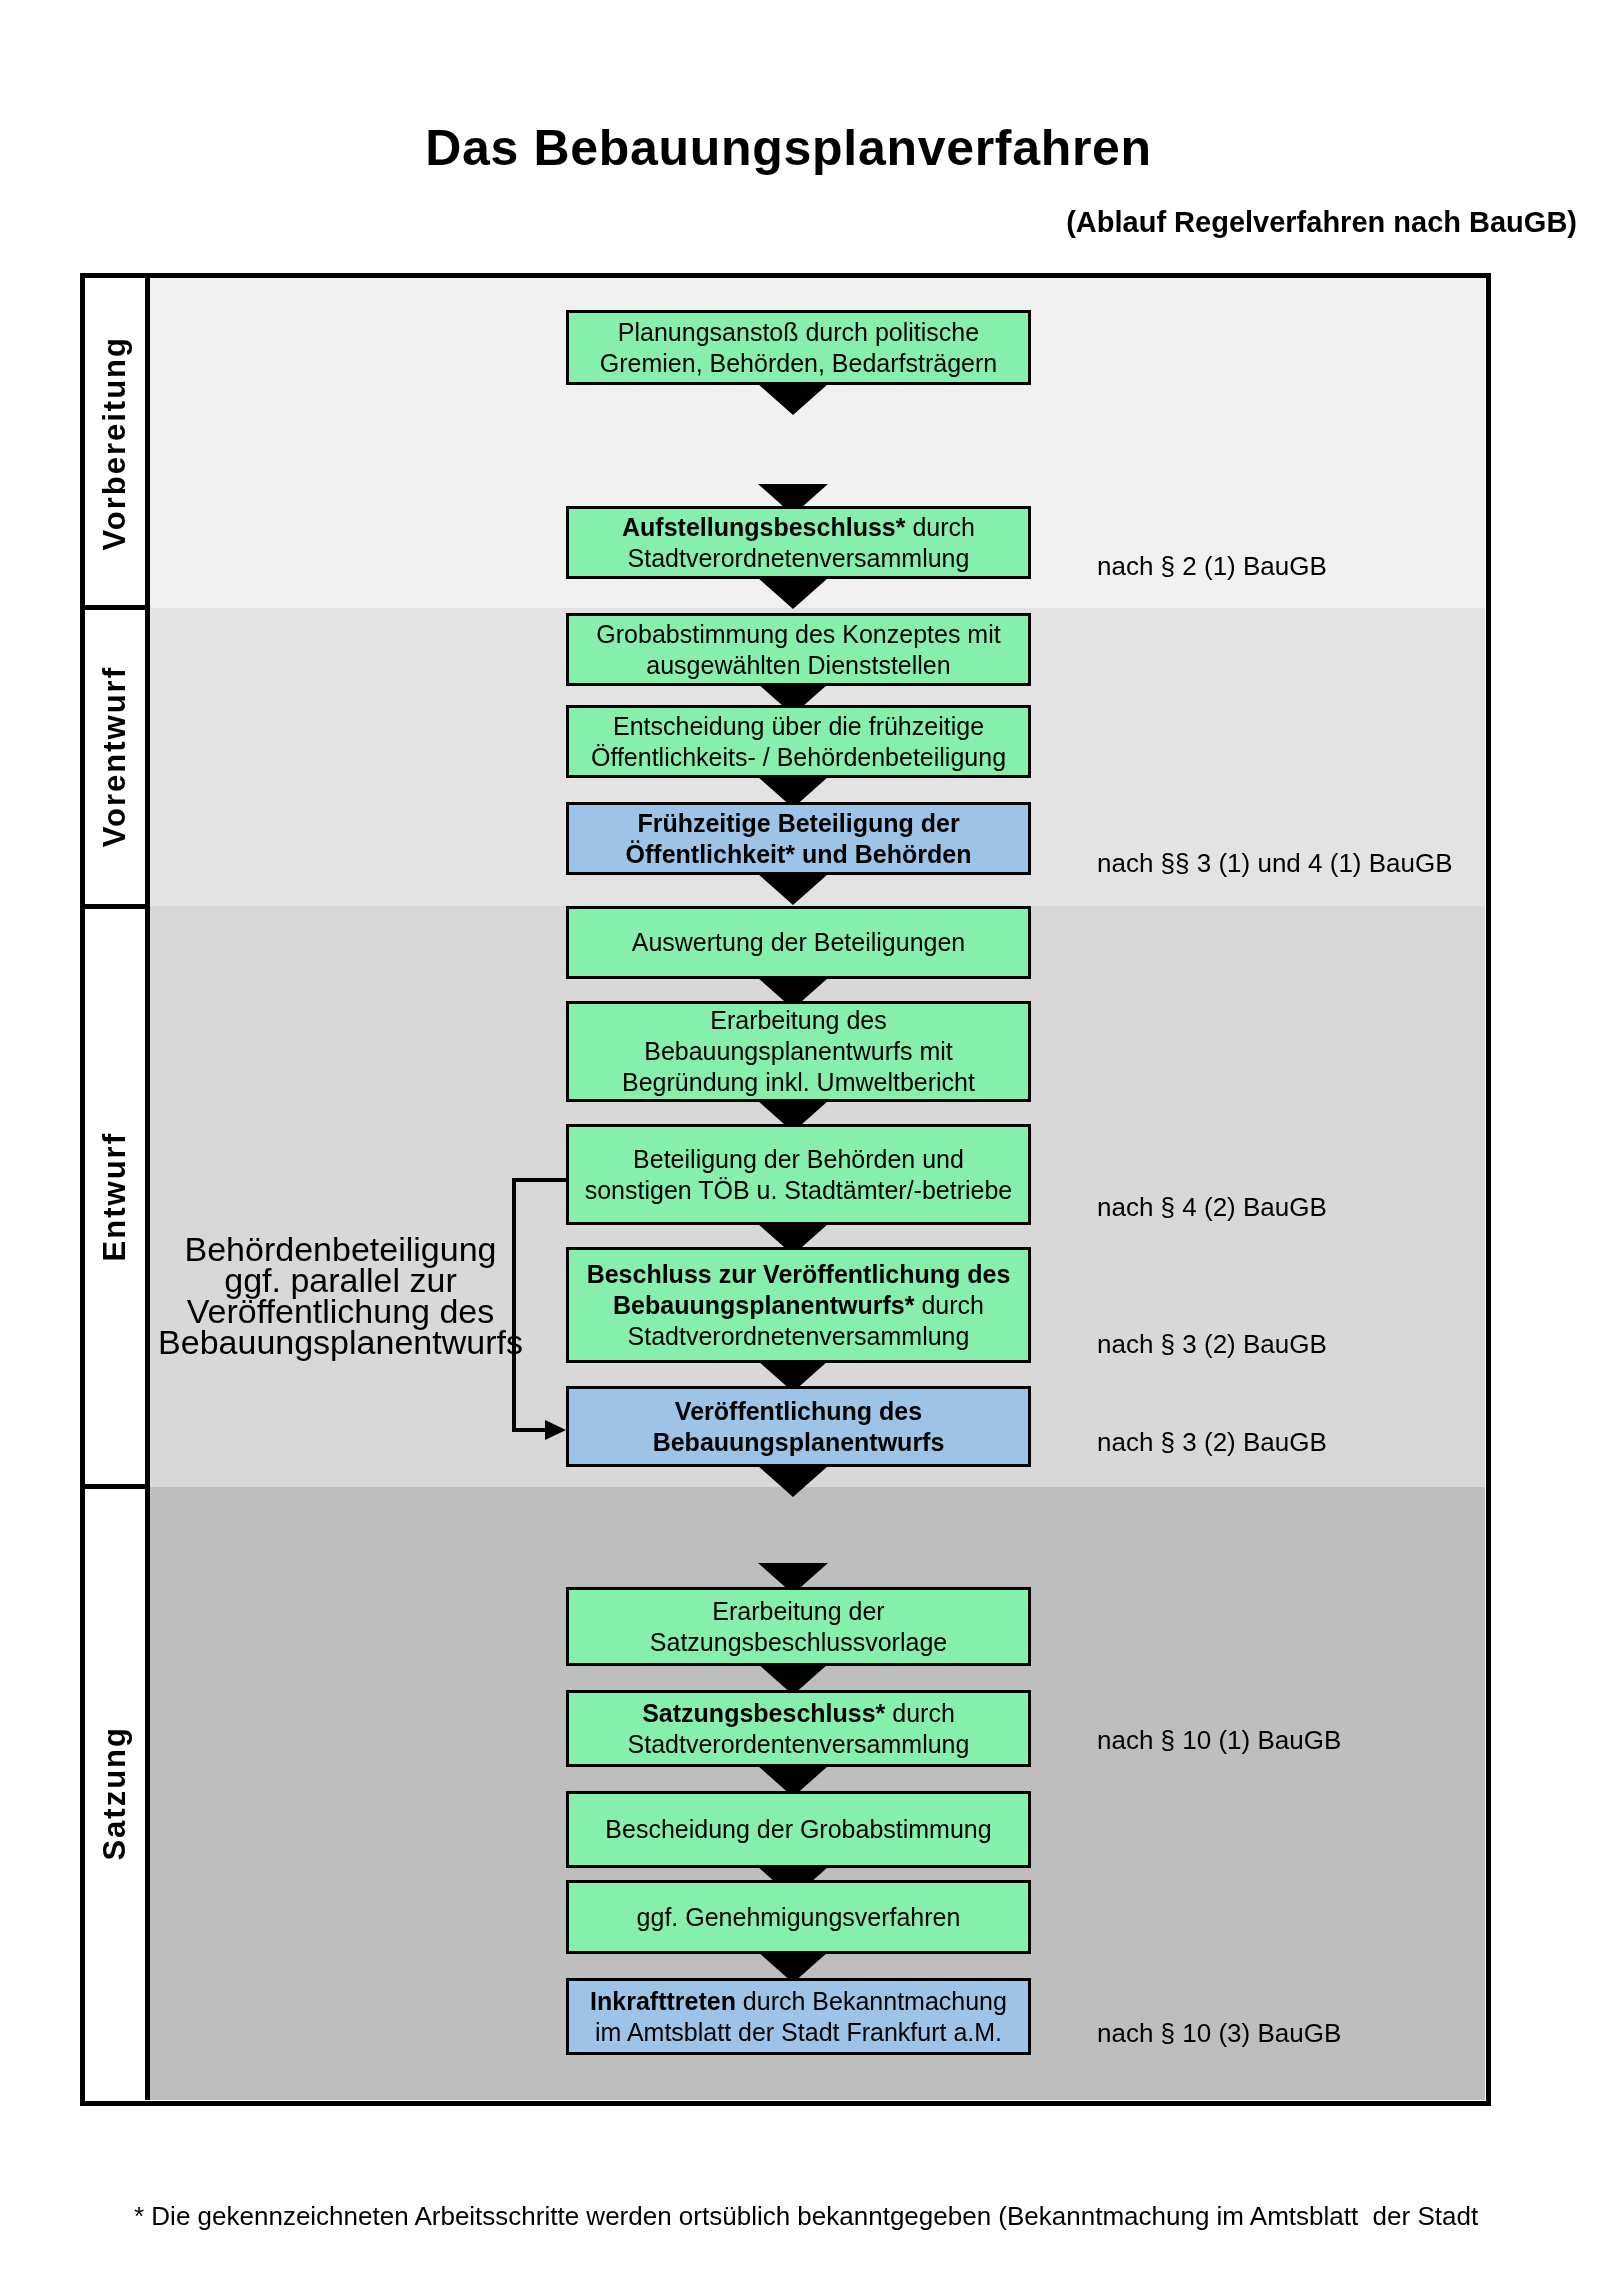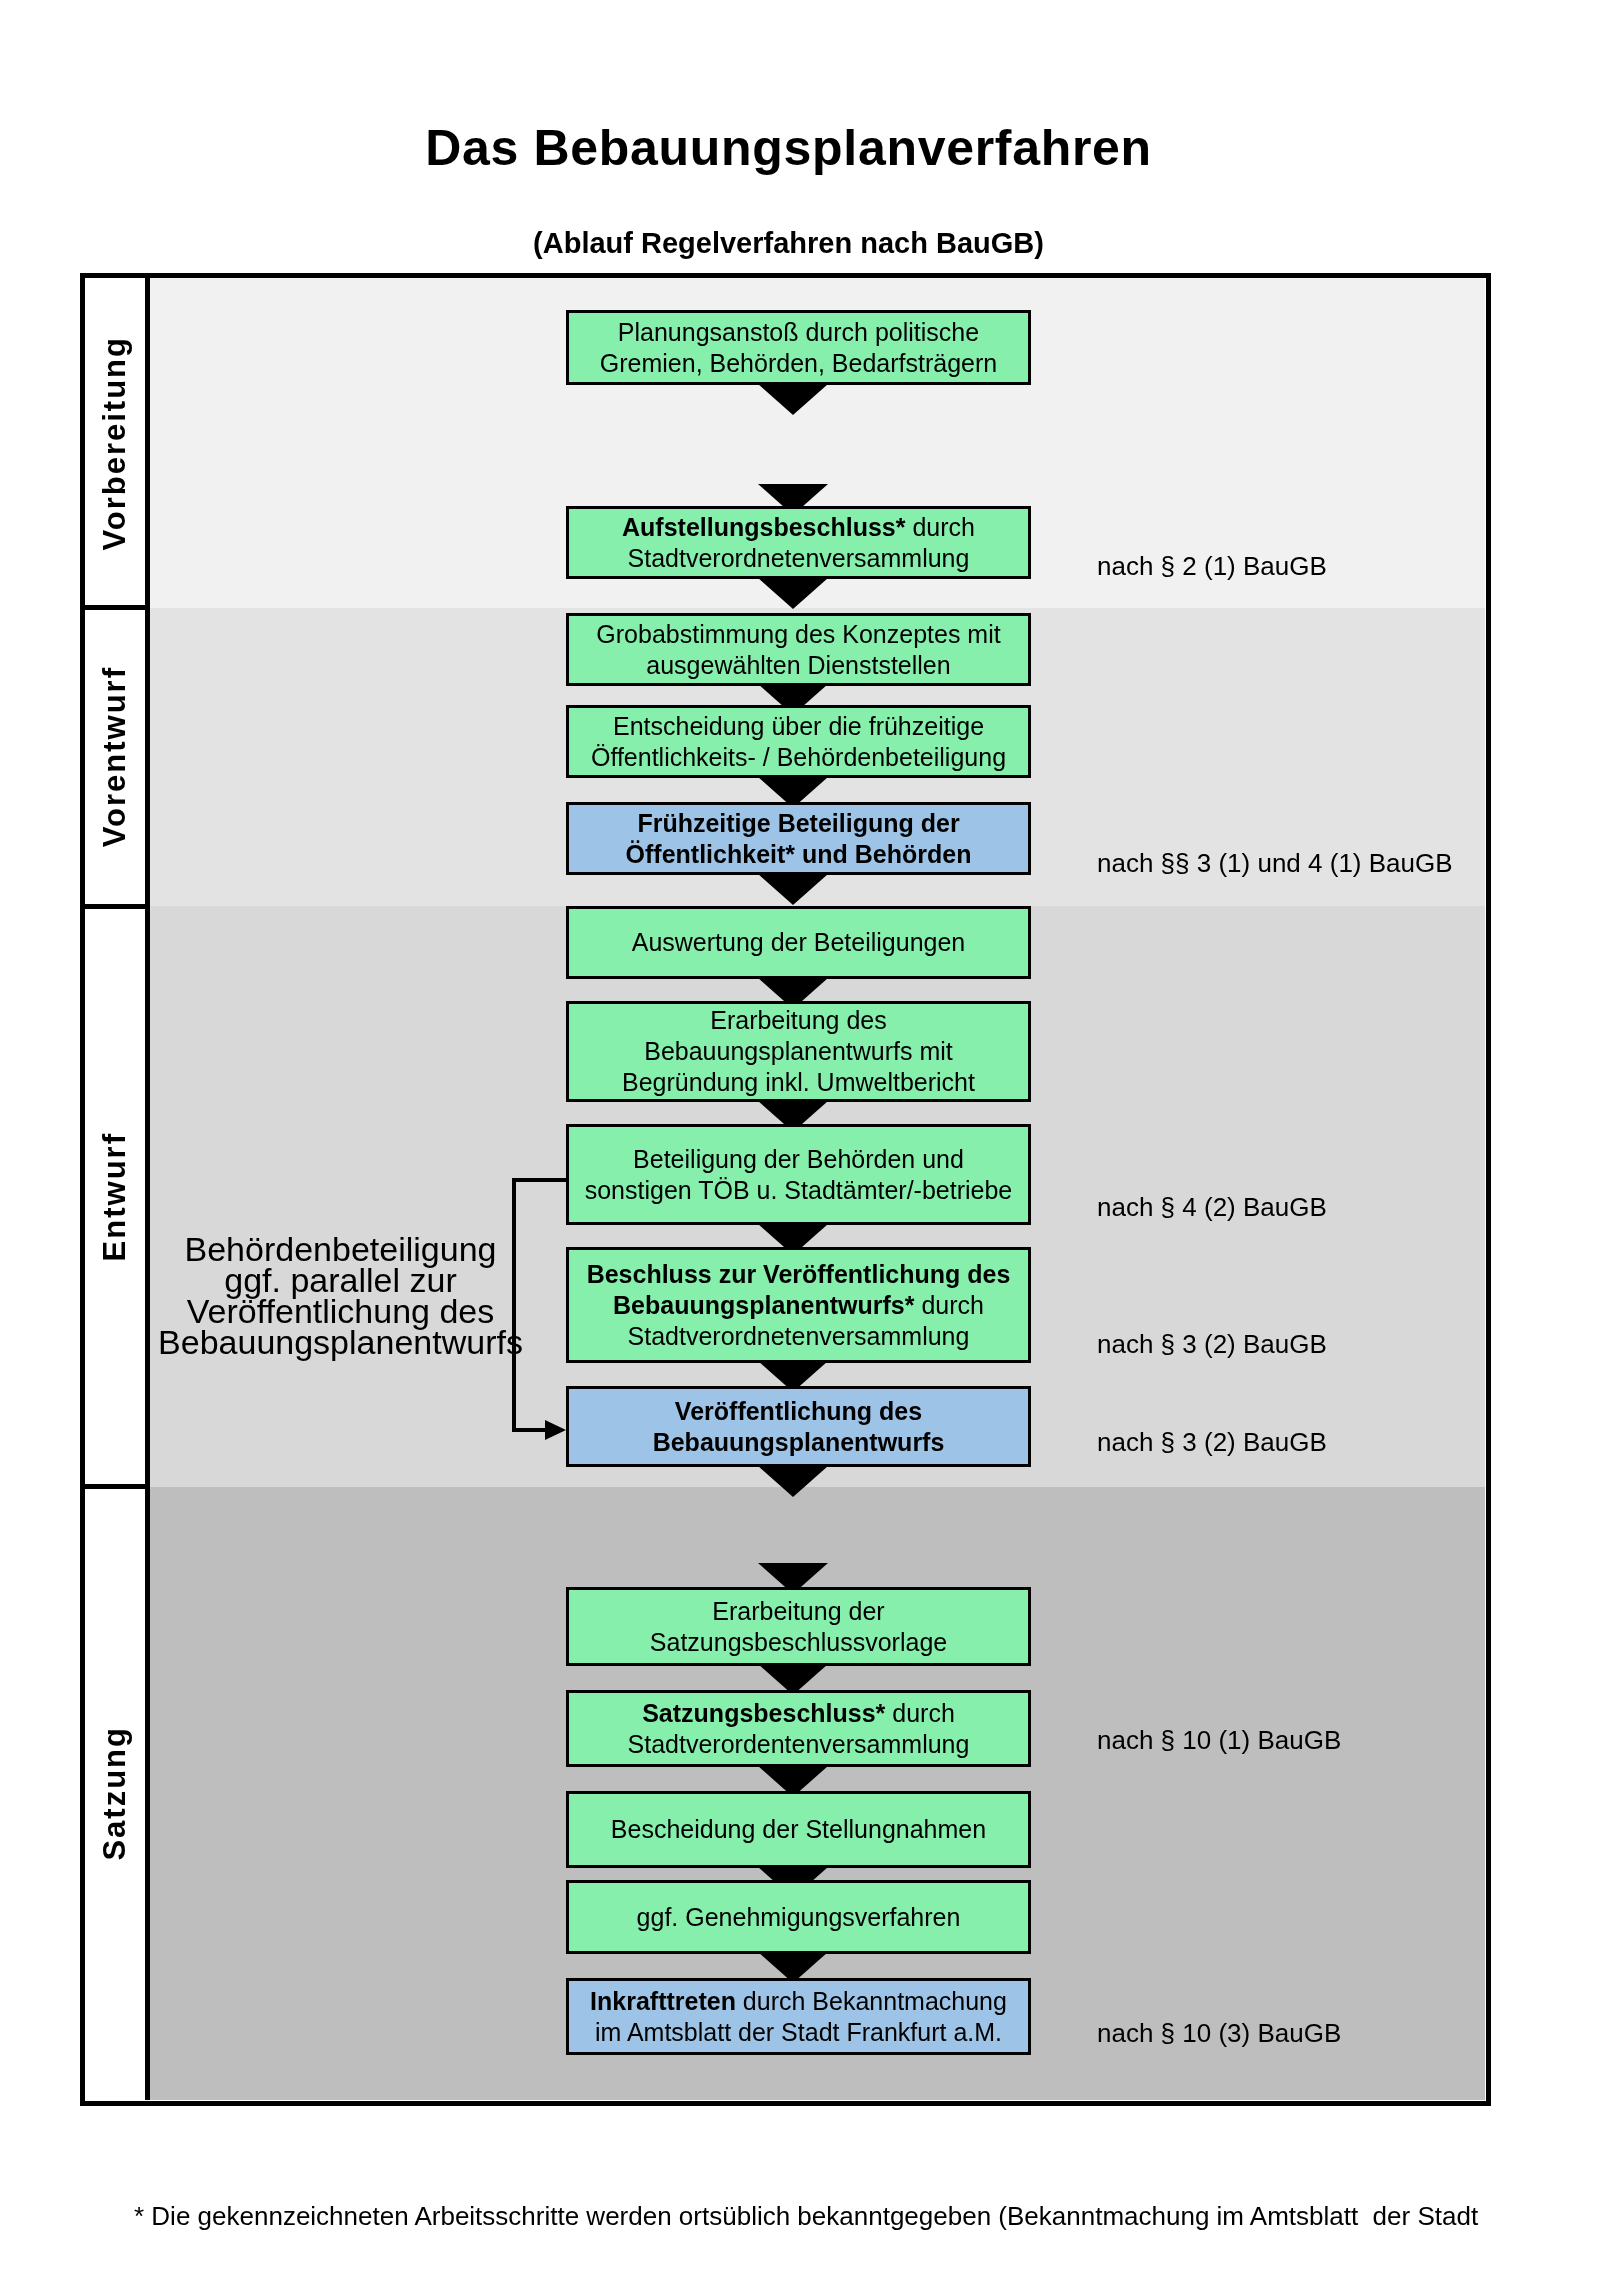--- a/index.html
+++ b/index.html
@@ -12,7 +12,7 @@
     font-size:50px;font-weight:bold;letter-spacing:0.7px;
   }
   .subtitle{
-    position:absolute;left:0;top:227px;width:1577px;text-align:center;
+    position:absolute;left:0;top:206px;width:1577px;text-align:right;
     font-size:29px;font-weight:bold;
   }
   .frame{

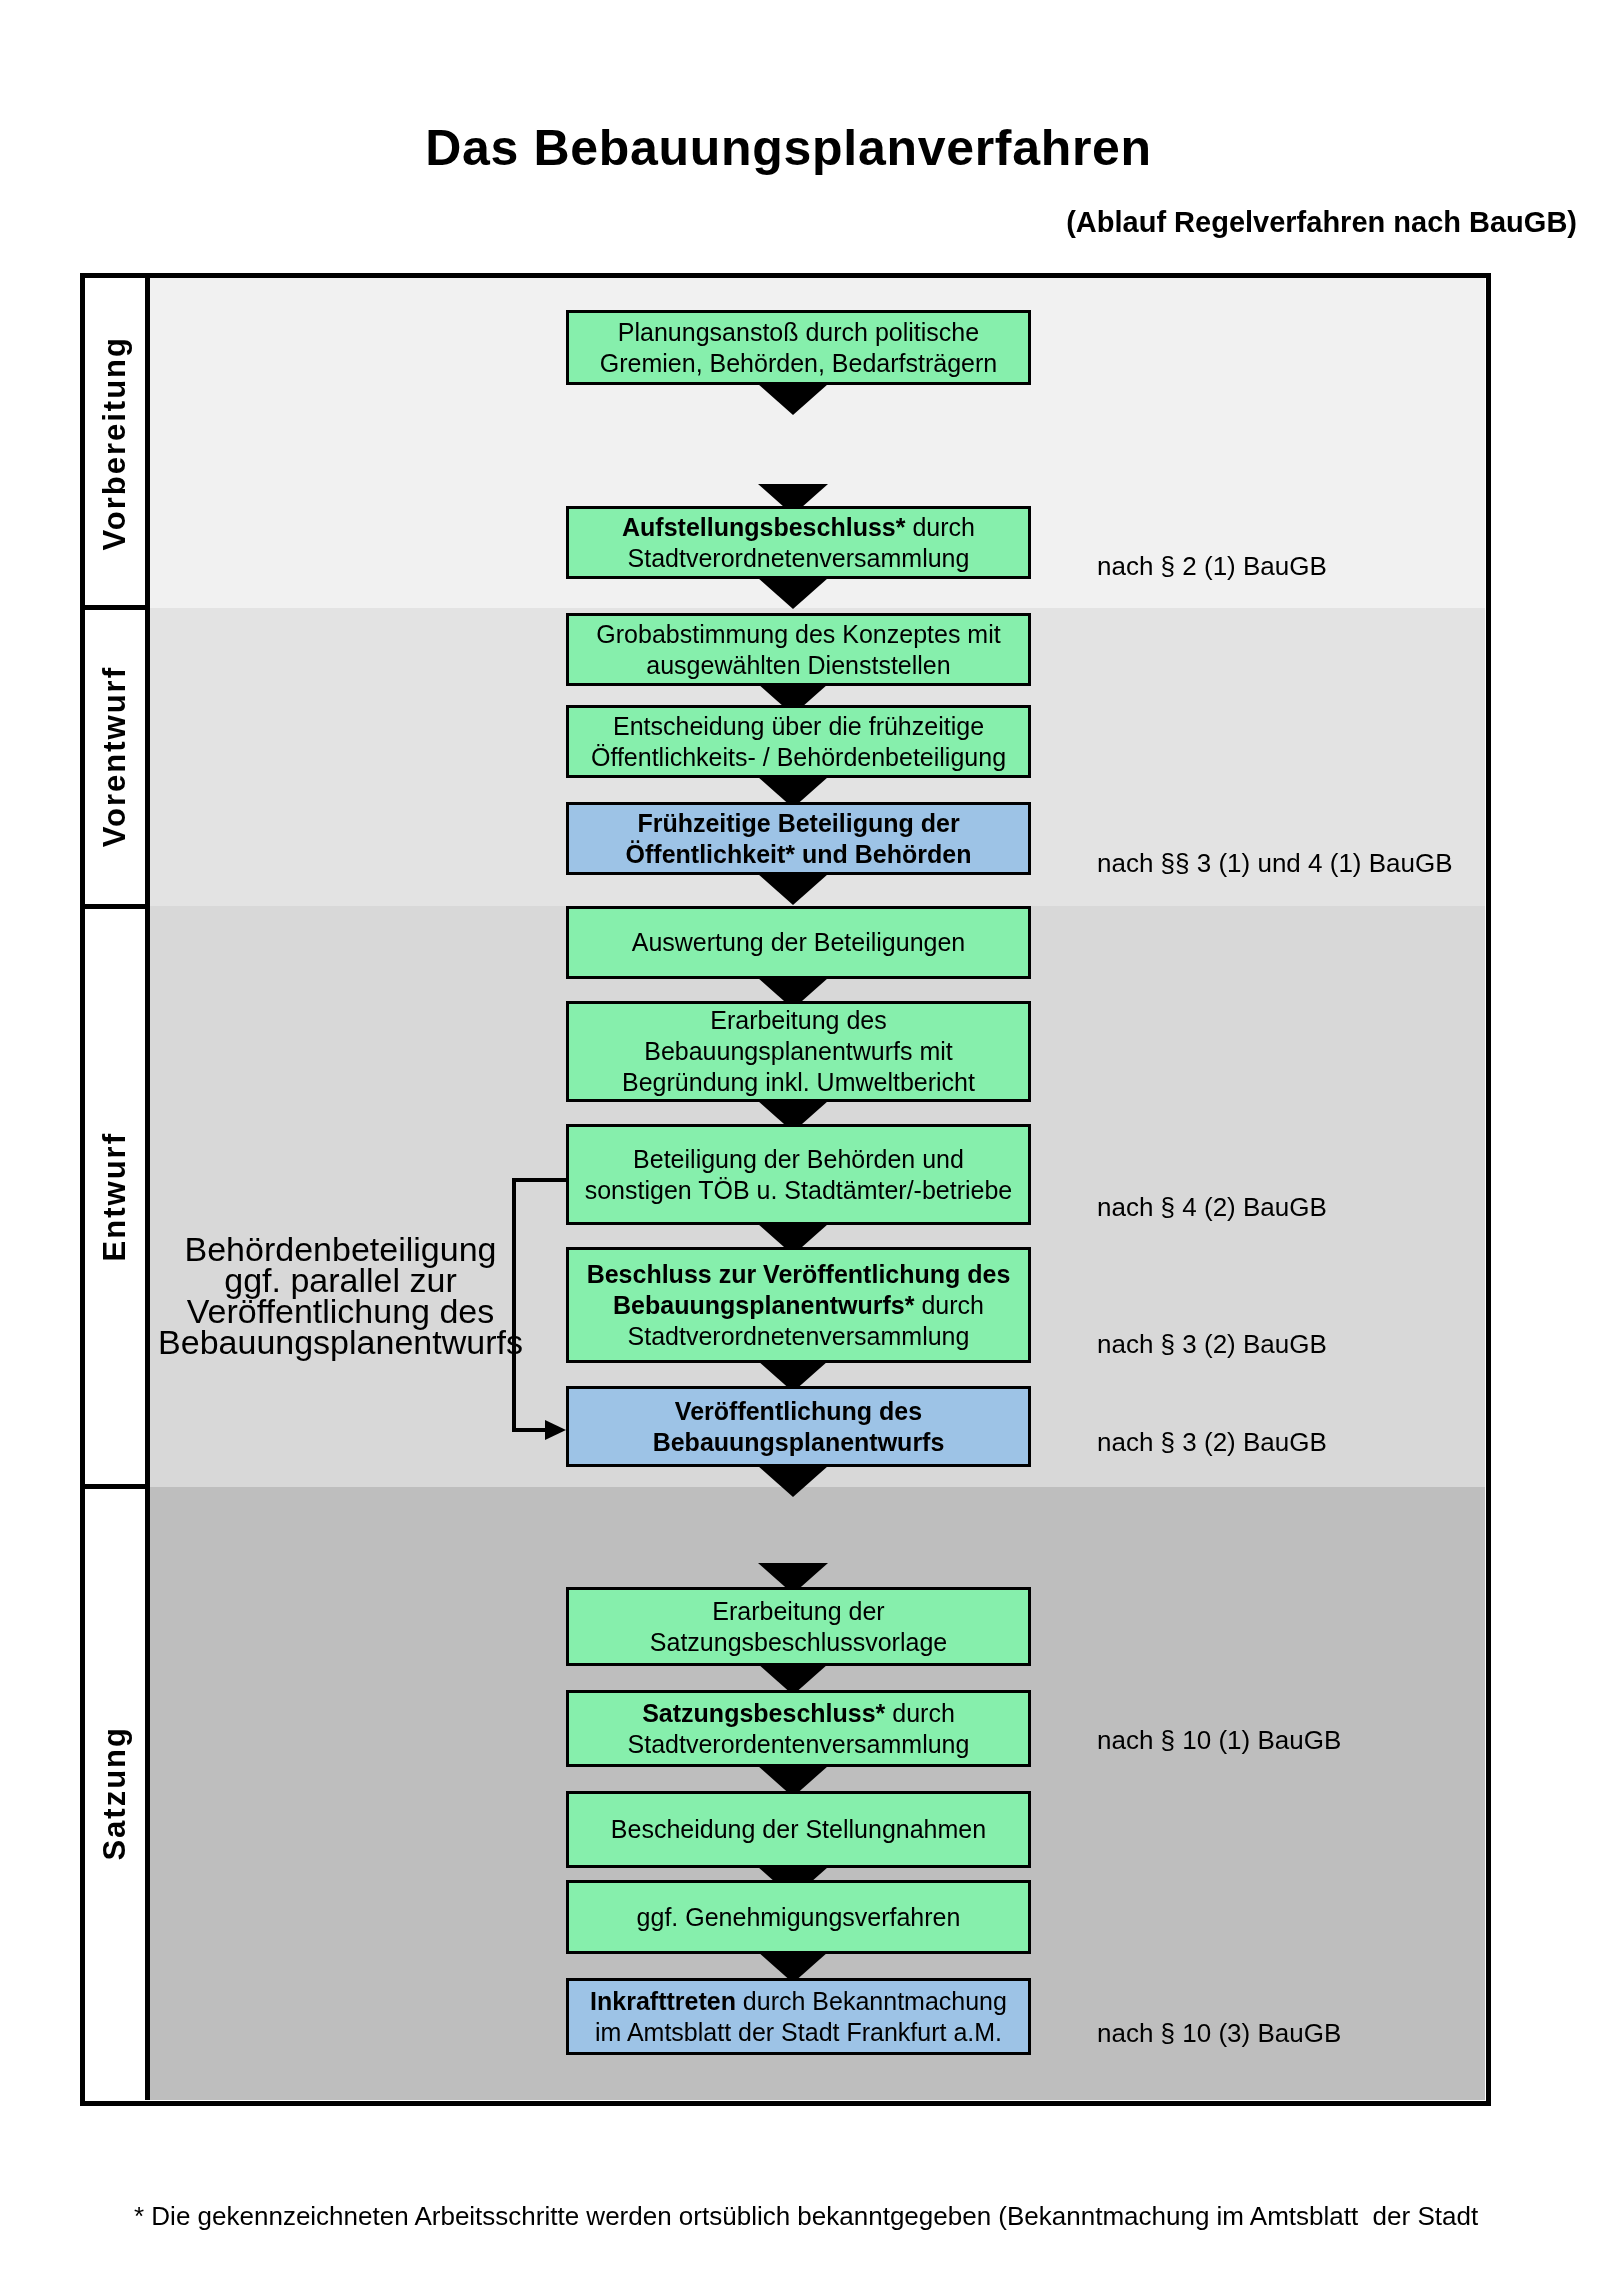--- a/index.html
+++ b/index.html
@@ -193,7 +193,7 @@
   <div class="arrow-down" style="top:1488px"></div>
 
   <div class="box" style="top:1513px;height:77px">
-    <div class="line">Bescheidung der Stellungnahmen</div>
+    <div class="line">Bescheidung der Grobabstimmung</div>
   </div>
   <div class="arrow-down" style="top:1589px"></div>
 

